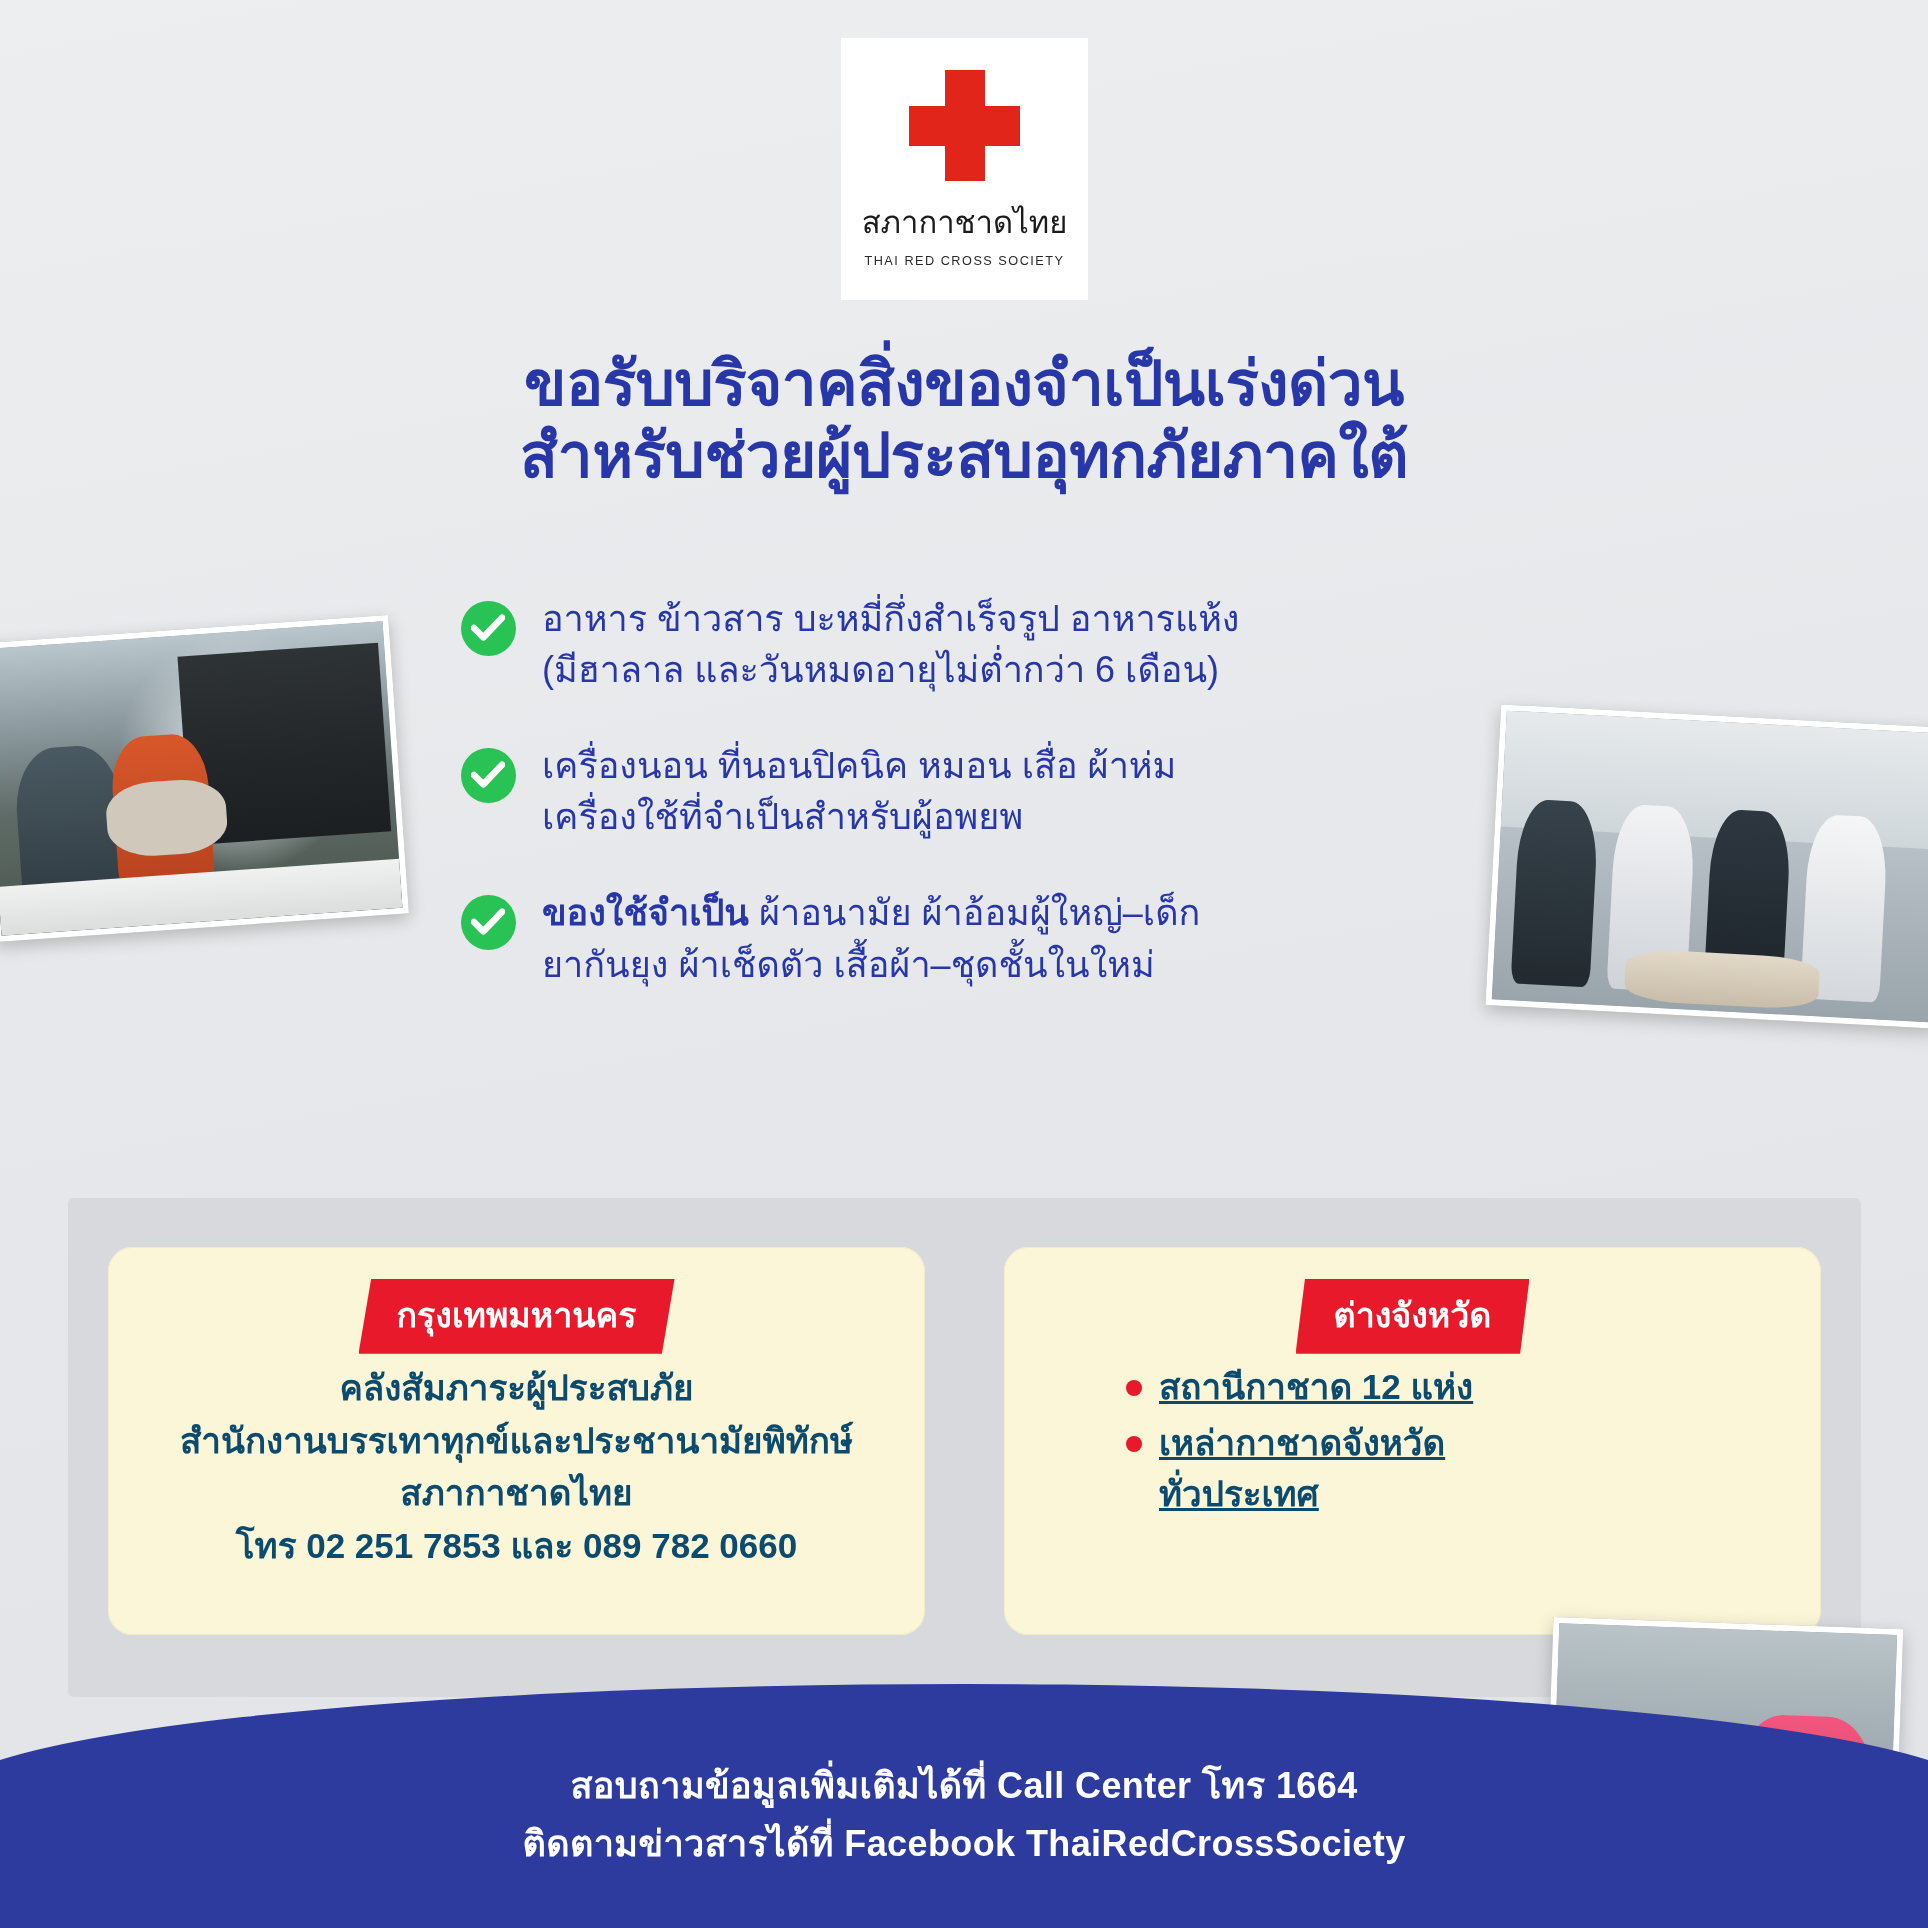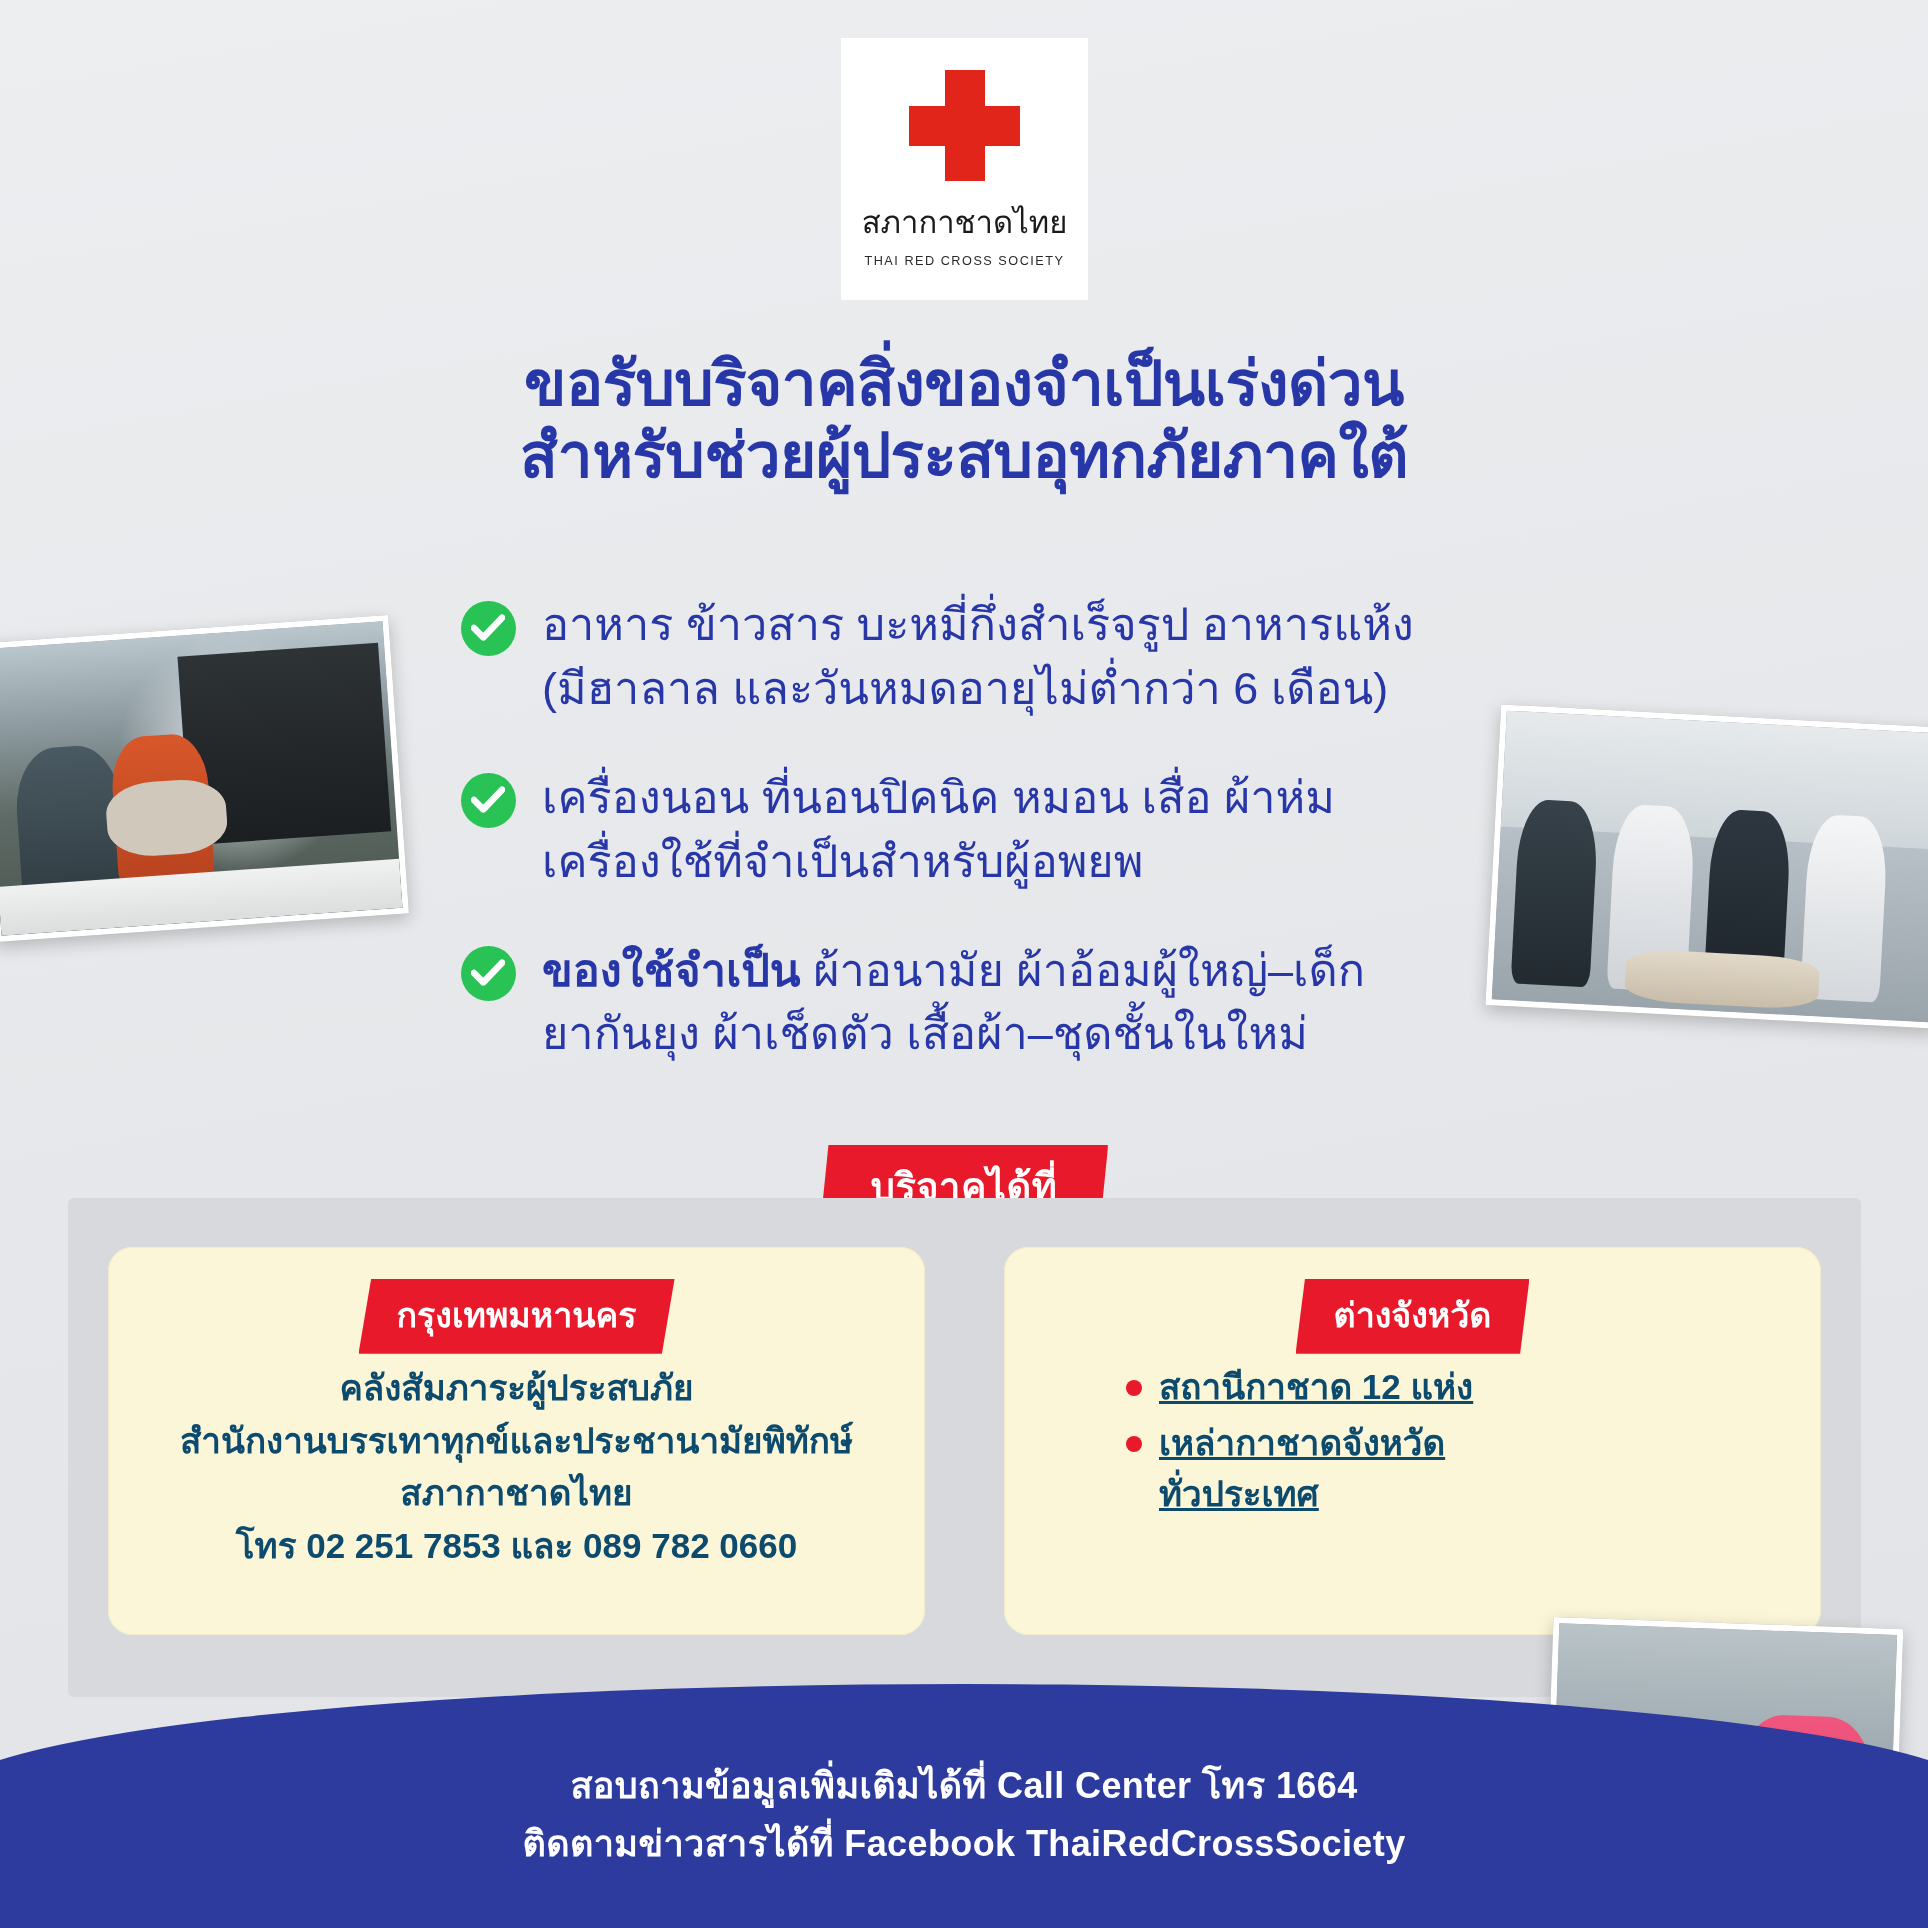--- a/index.html
+++ b/index.html
@@ -105,7 +105,7 @@
   .check svg { position: absolute; left: 10.4px; top: 12.2px; }
   .item-text {
     color: #2737a8;
-    font-size: 45px;
+    font-size: 36px;
     line-height: 1.42;
   }
   .item-text .l1 { font-weight: 400; }

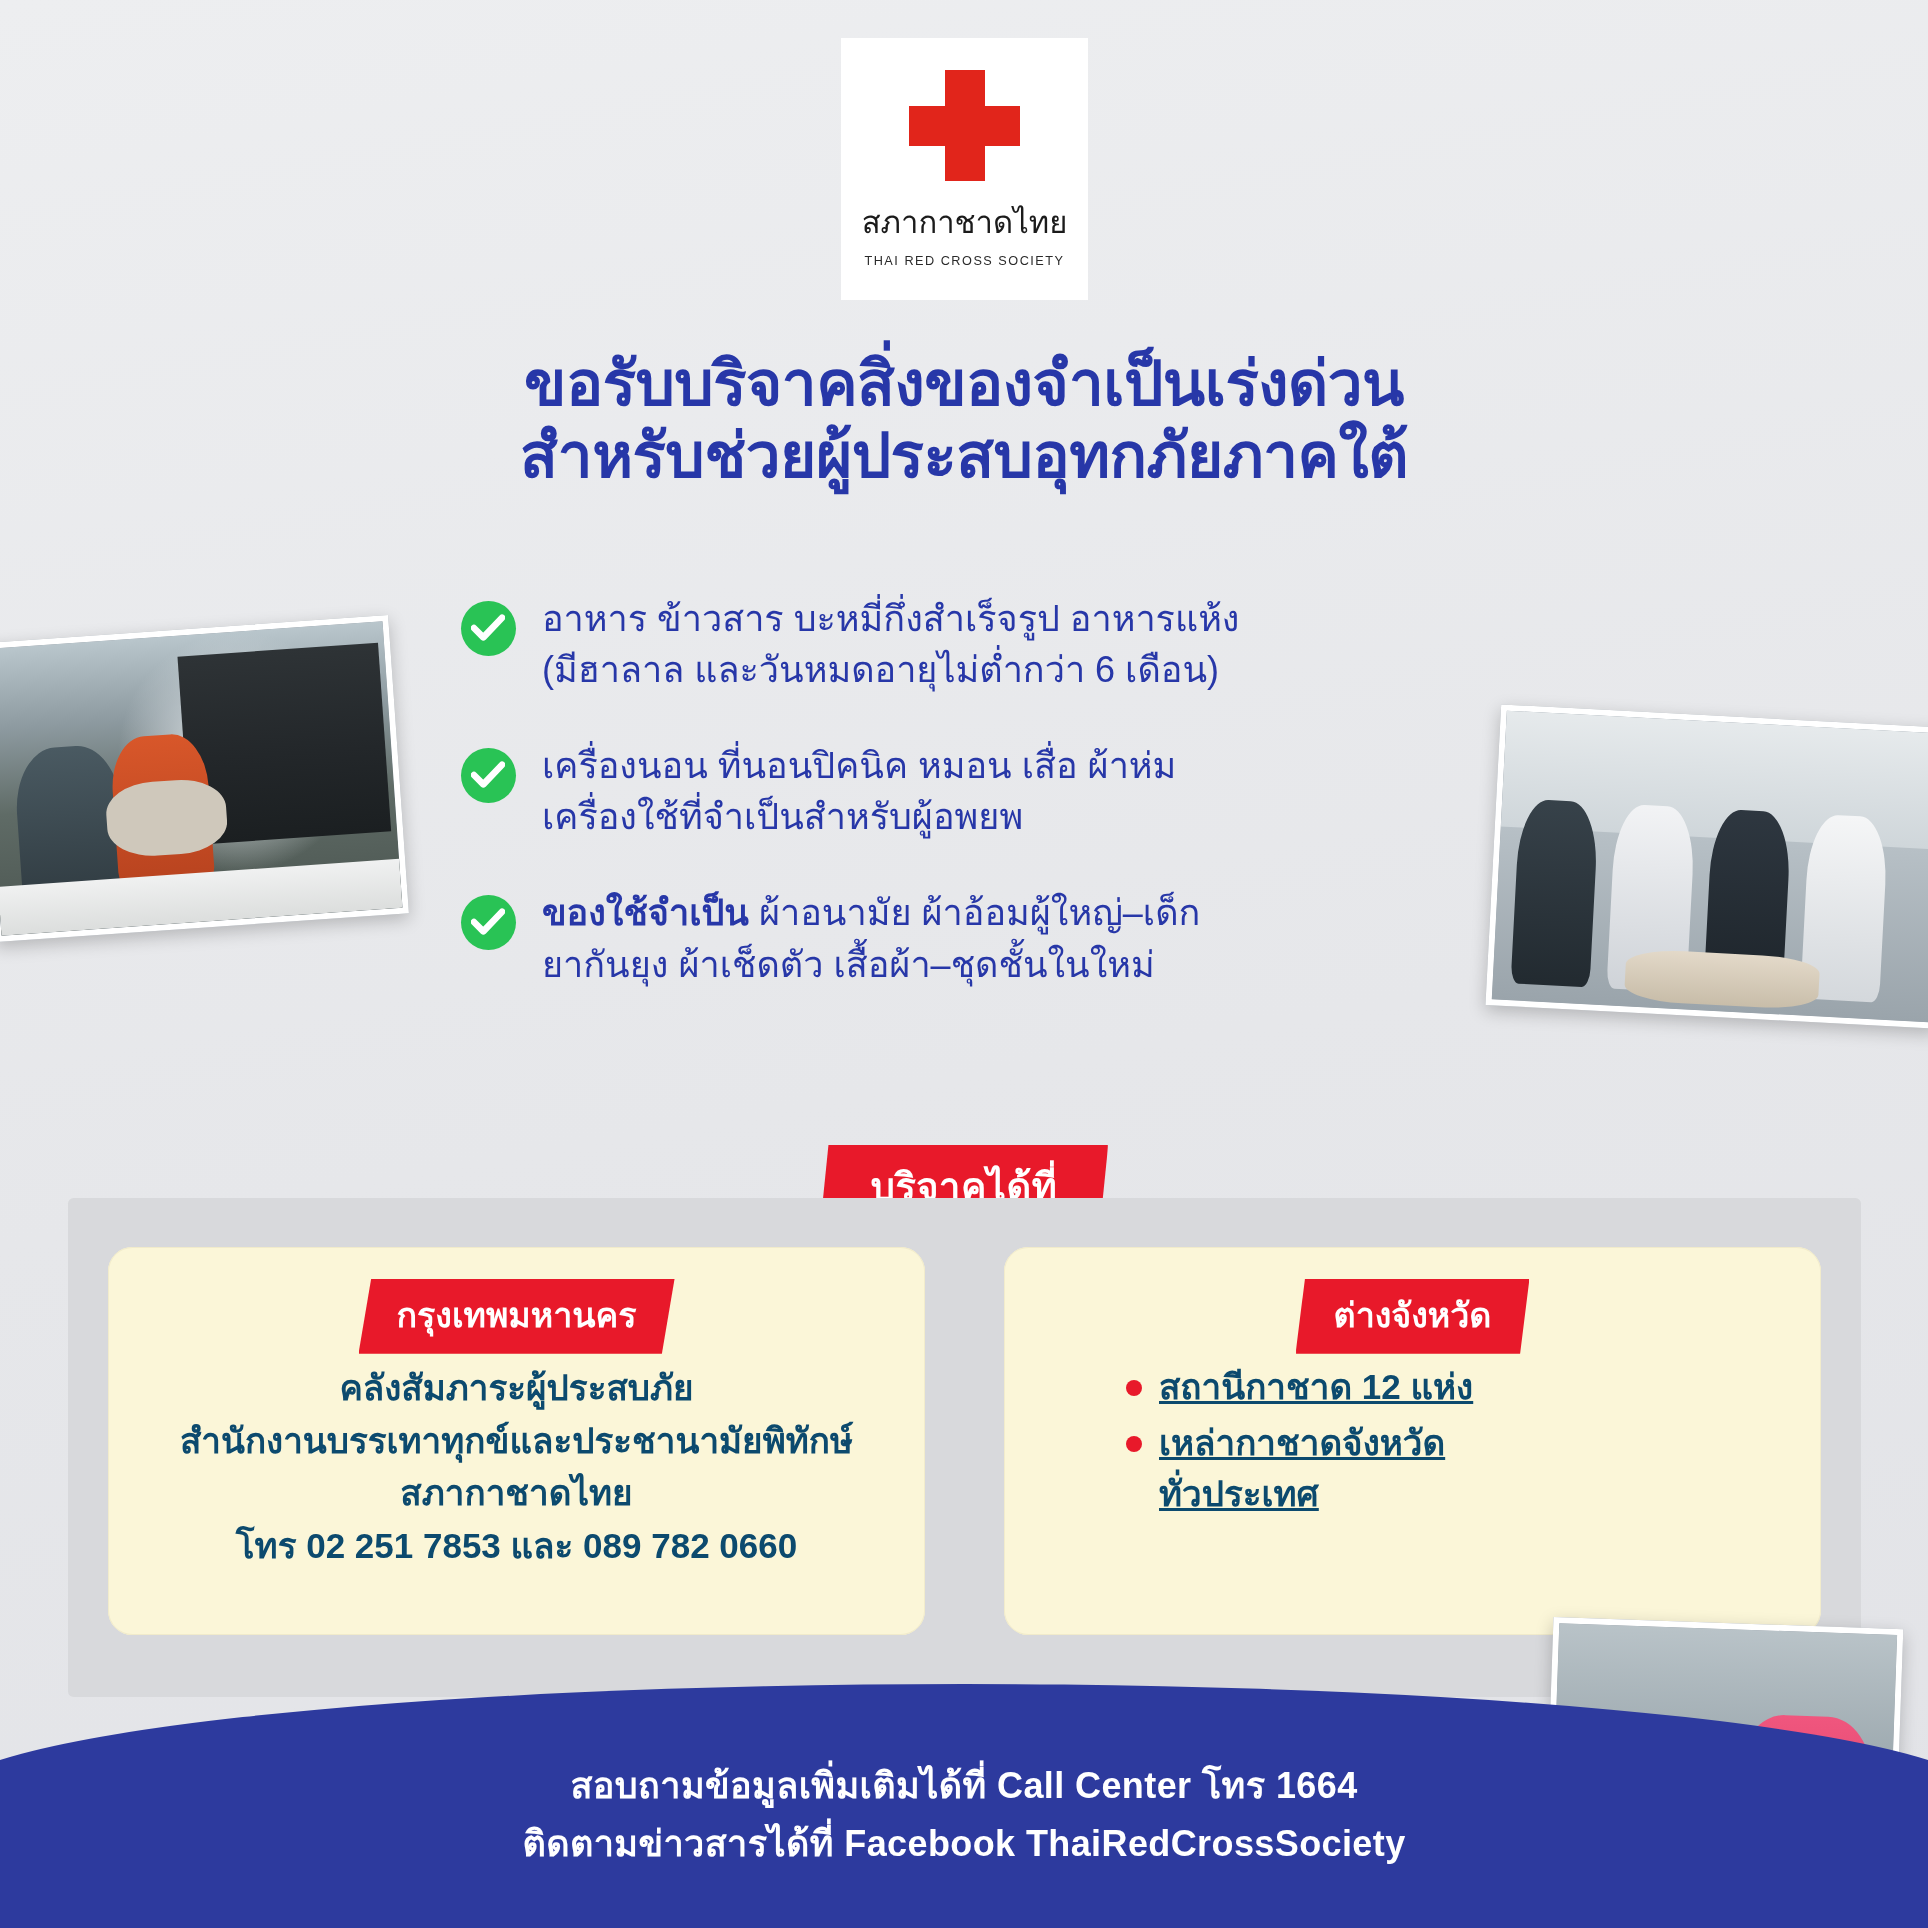--- a/index.html
+++ b/index.html
@@ -400,7 +400,6 @@
 
   </div>
 
-  <div class="donate-tag">บริจาคได้ที่</div>
 
   <div class="panel">
 

